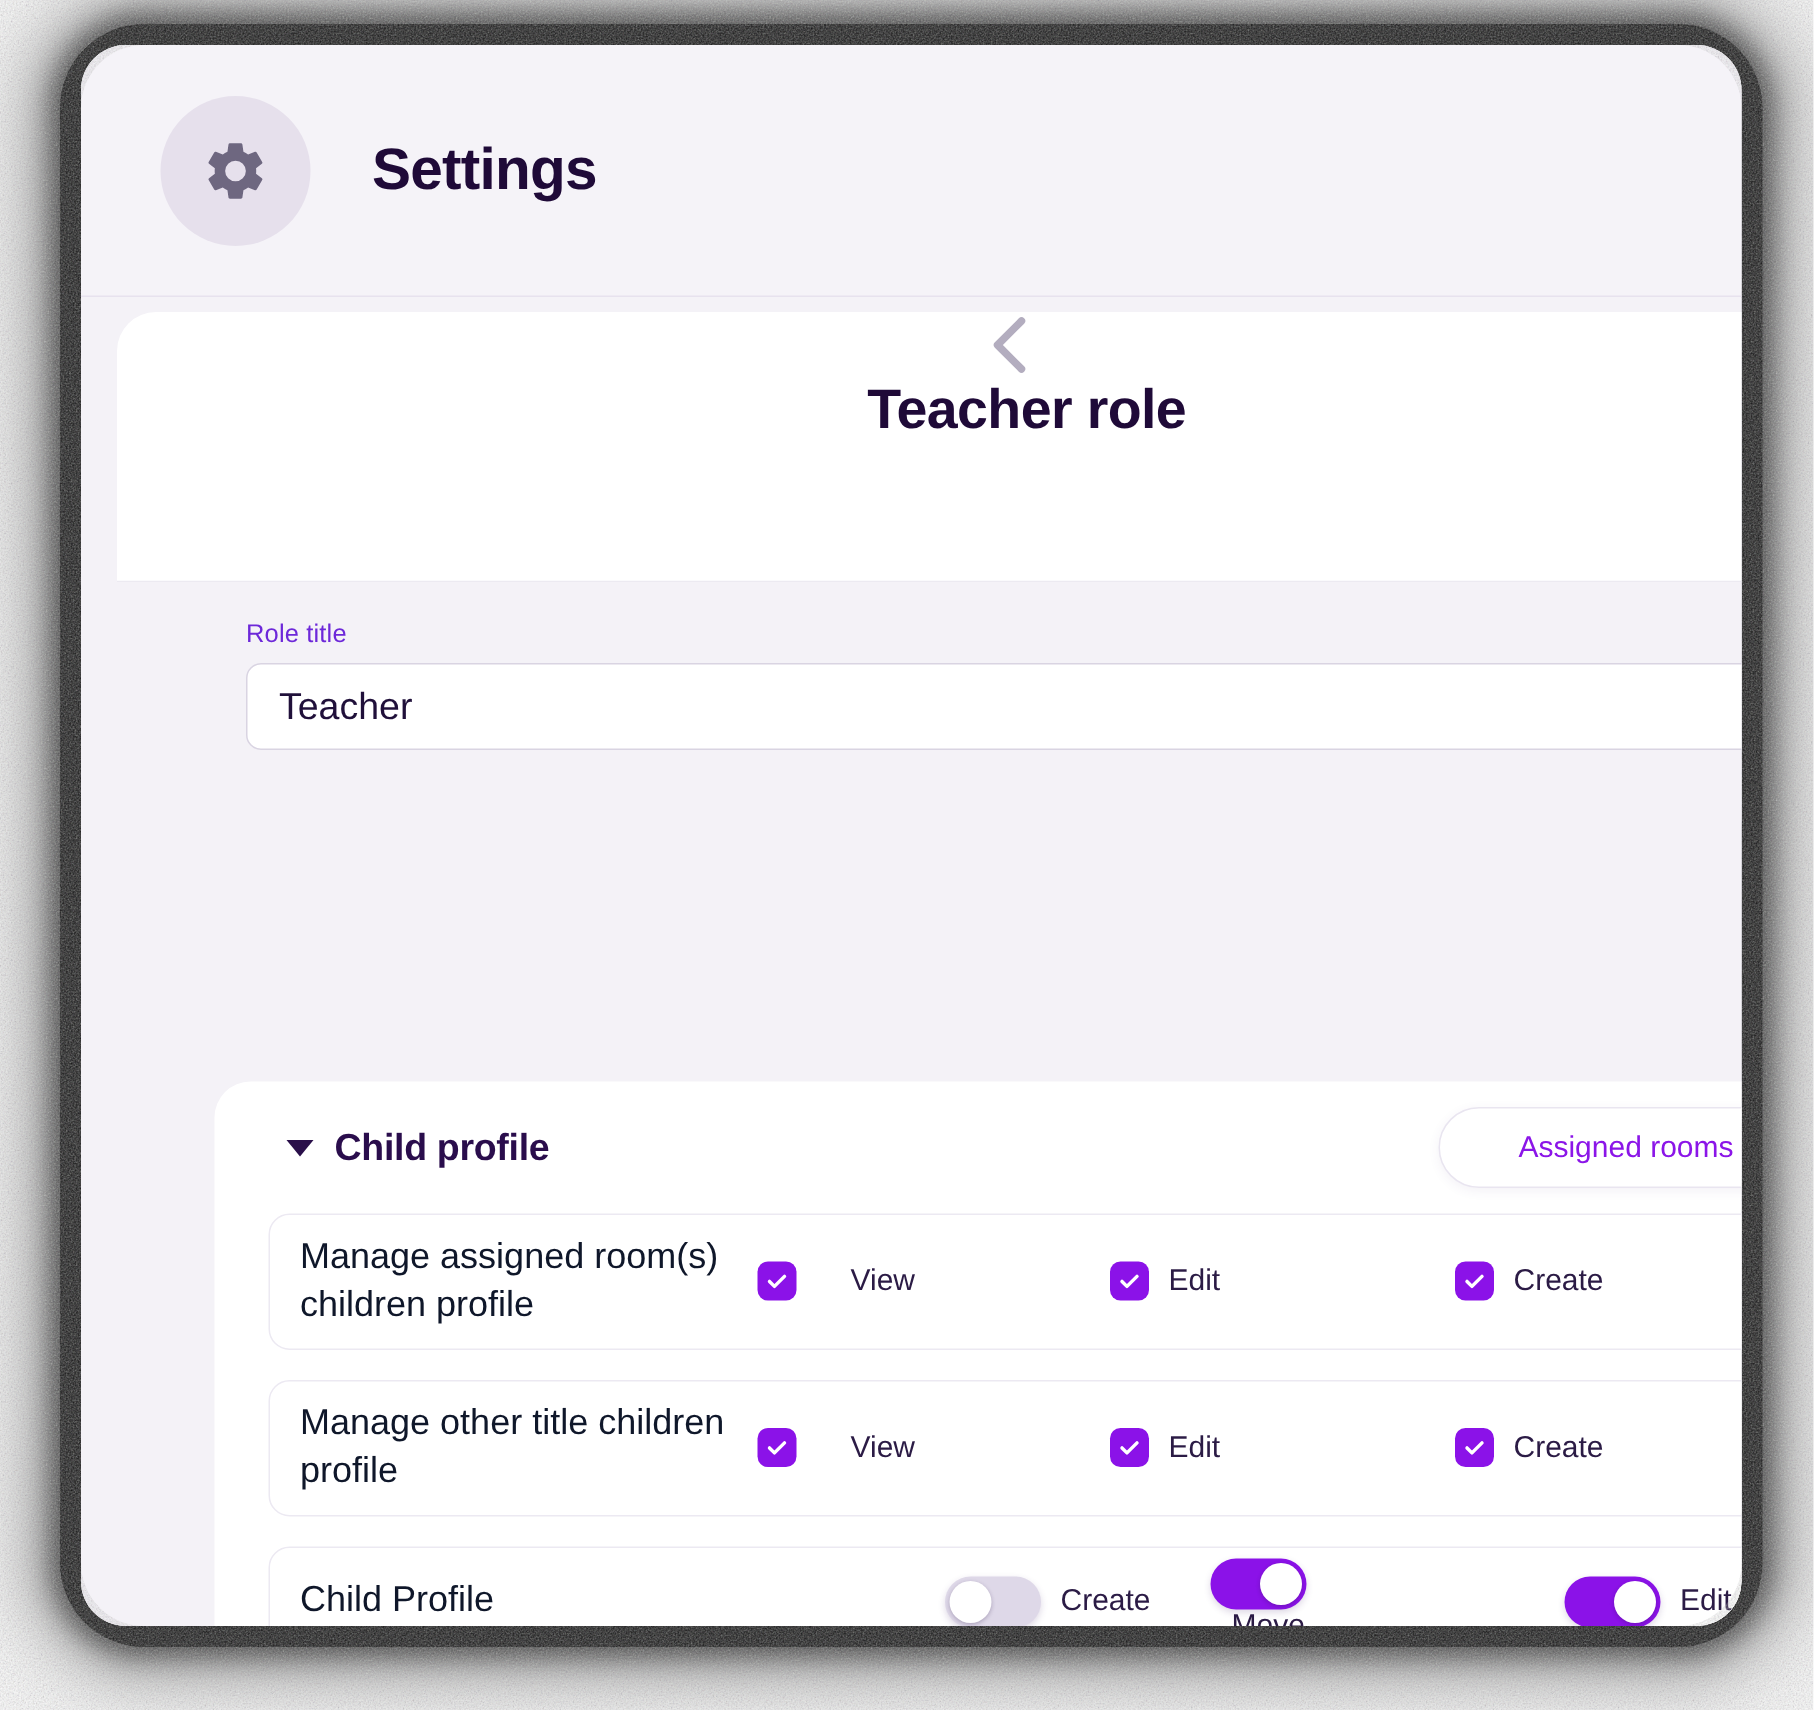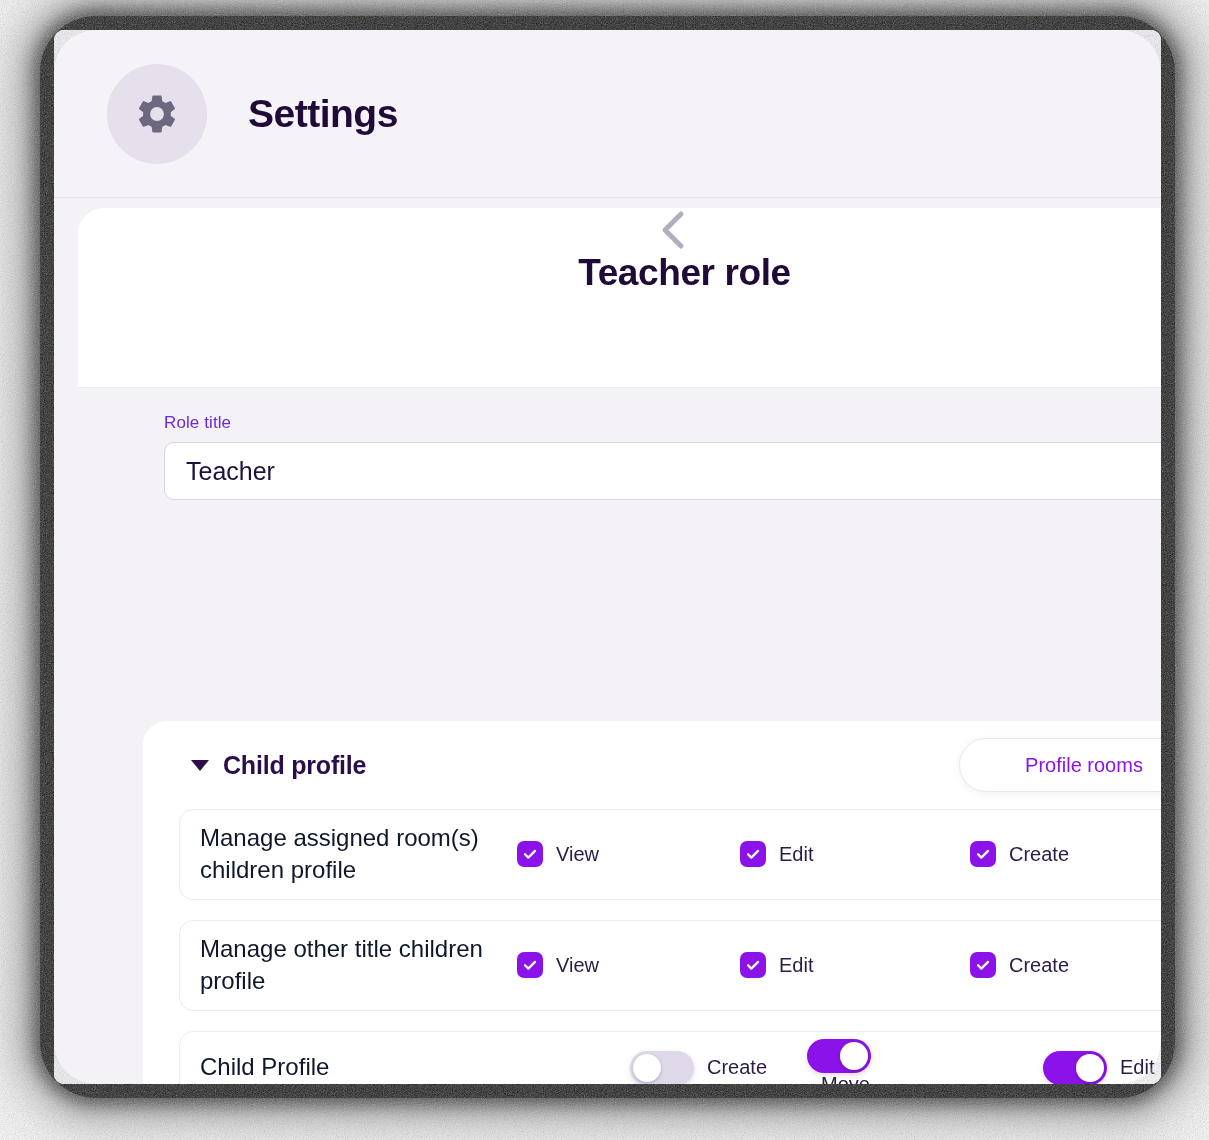--- a/index.html
+++ b/index.html
@@ -51,7 +51,7 @@
     top: 30px;
     width: 1107px;
     height: 1054px;
-    border-radius: 10px;
+    border-radius: 30px;
     overflow: hidden;
     background: #f4f2f7;
   }

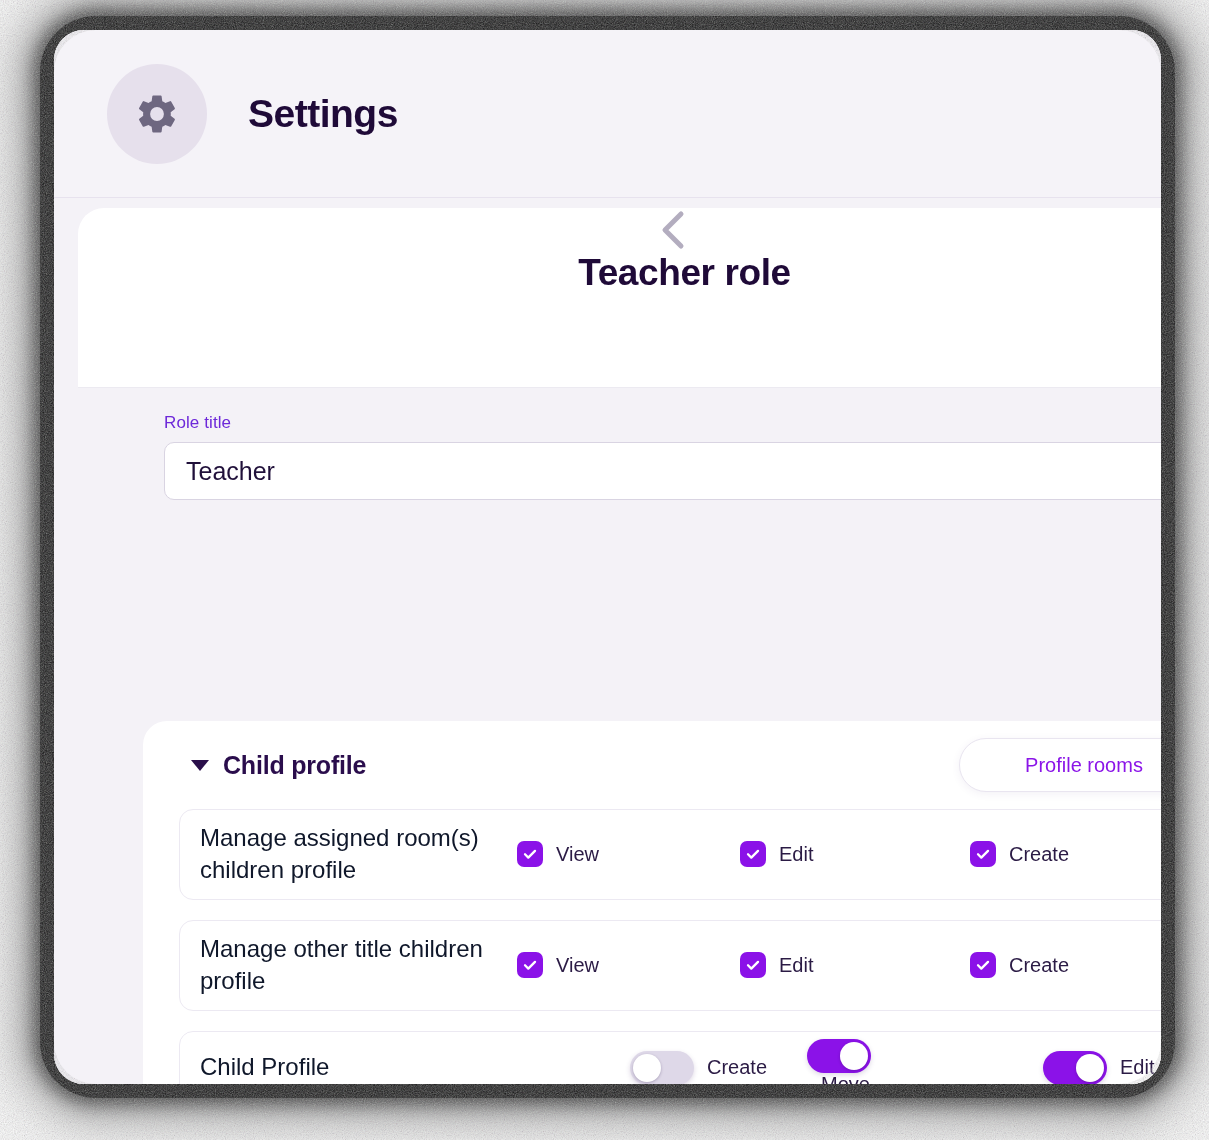--- a/index.html
+++ b/index.html
@@ -343,7 +343,7 @@
           <div class="perm-head">
             <div class="caret"></div>
             <div class="perm-head-title">Child profile</div>
-            <div class="assigned-btn">Profile rooms</div>
+            <div class="assigned-btn">Assigned rooms</div>
           </div>
 
           <div class="rows">

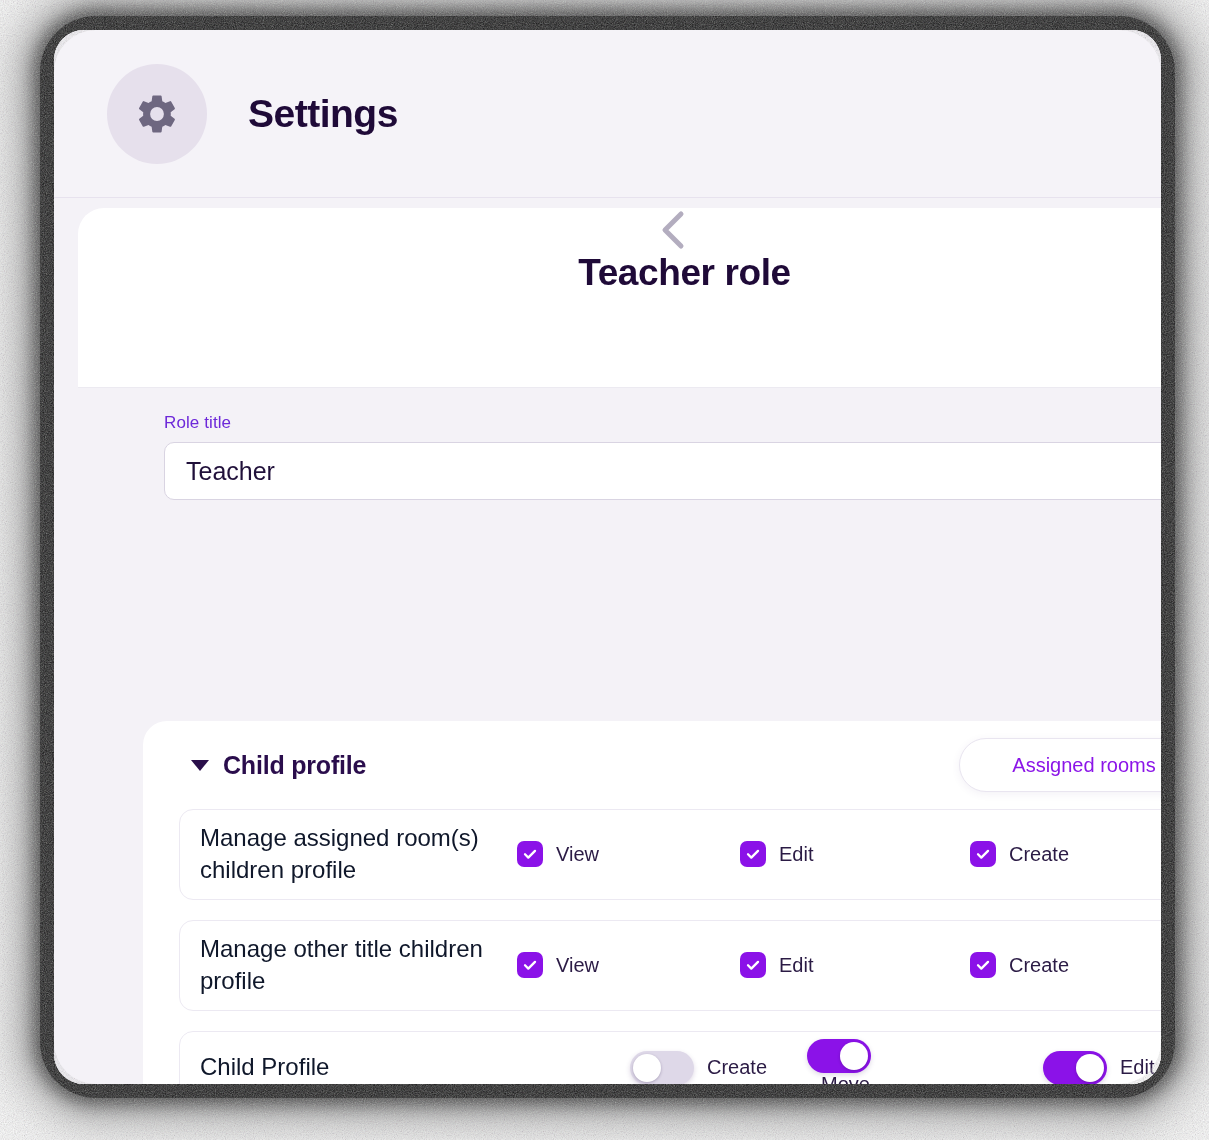--- a/index.html
+++ b/index.html
@@ -296,7 +296,7 @@
 
   
   .col { position: absolute; display: flex; align-items: center; }
-  .c1 { left: 337px; }
+  .c1 { left: 325px; gap: 23px; }
   .c2 { left: 560px; }
   .c3 { left: 790px; }
   .t1 { left: 450px; }

